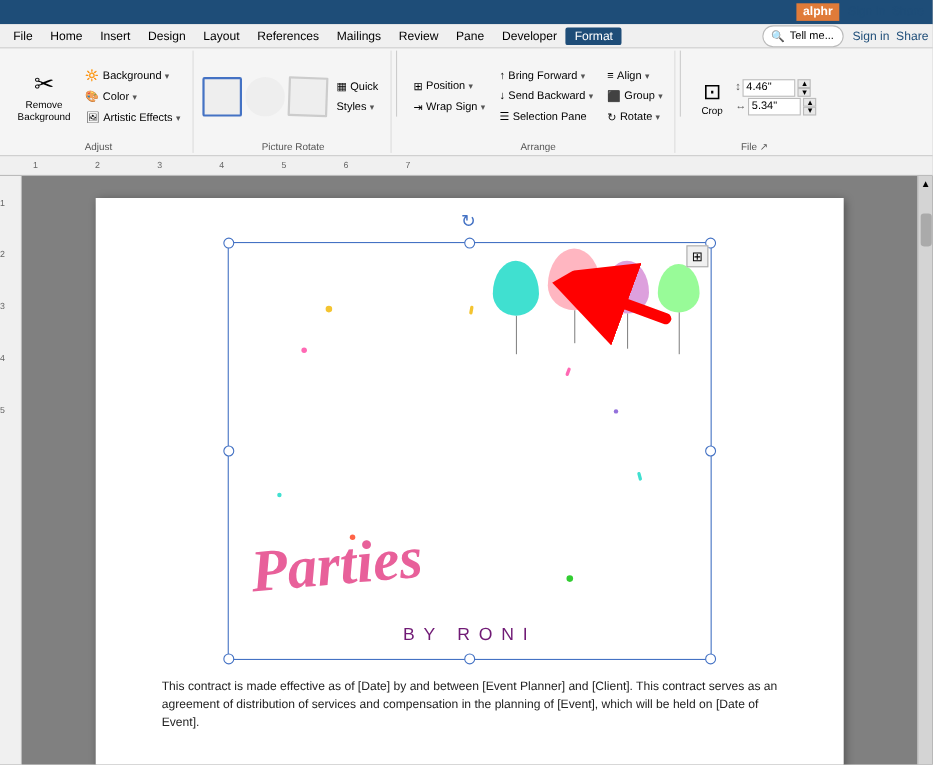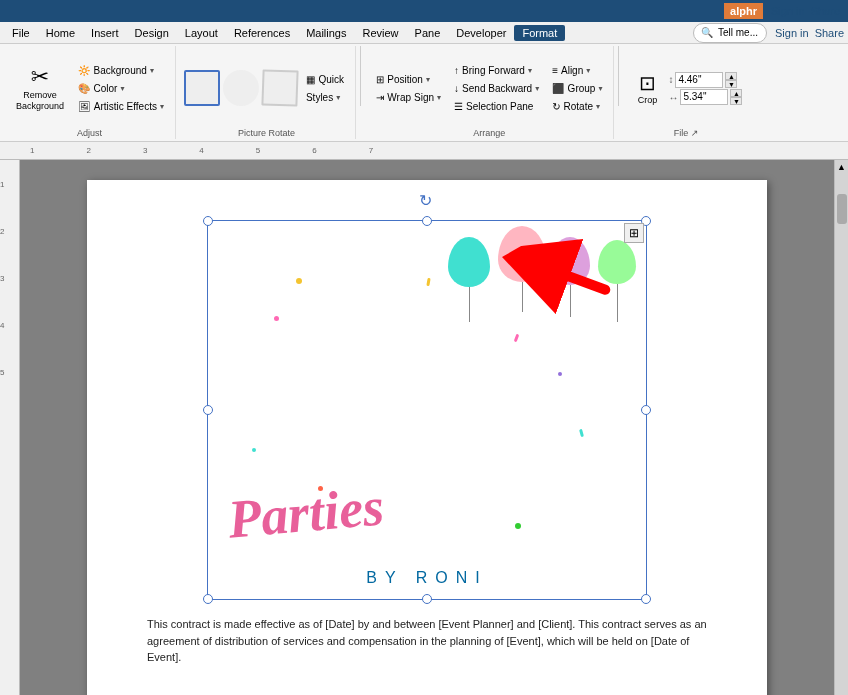--- a/index.html
+++ b/index.html
@@ -594,7 +594,7 @@
 
           <div style="position:absolute;bottom:55px;left:20px;font-size:54px;color:#e8609a;font-style:italic;font-weight:bold;font-family:Georgia,serif;transform:rotate(-5deg);z-index:2;">Parties</div>
 
-          <div style="position:absolute;bottom:12px;left:50%;transform:translateX(-50%);font-size:16px;color:#0369a1;letter-spacing:8px;font-family:Arial,sans-serif;white-space:nowrap;">BY RONI</div>
+          <div style="position:absolute;bottom:12px;left:50%;transform:translateX(-50%);font-size:16px;color:#701a75;letter-spacing:8px;font-family:Arial,sans-serif;white-space:nowrap;">BY RONI</div>
         </div>
 
         <div class="handle tl"></div>

